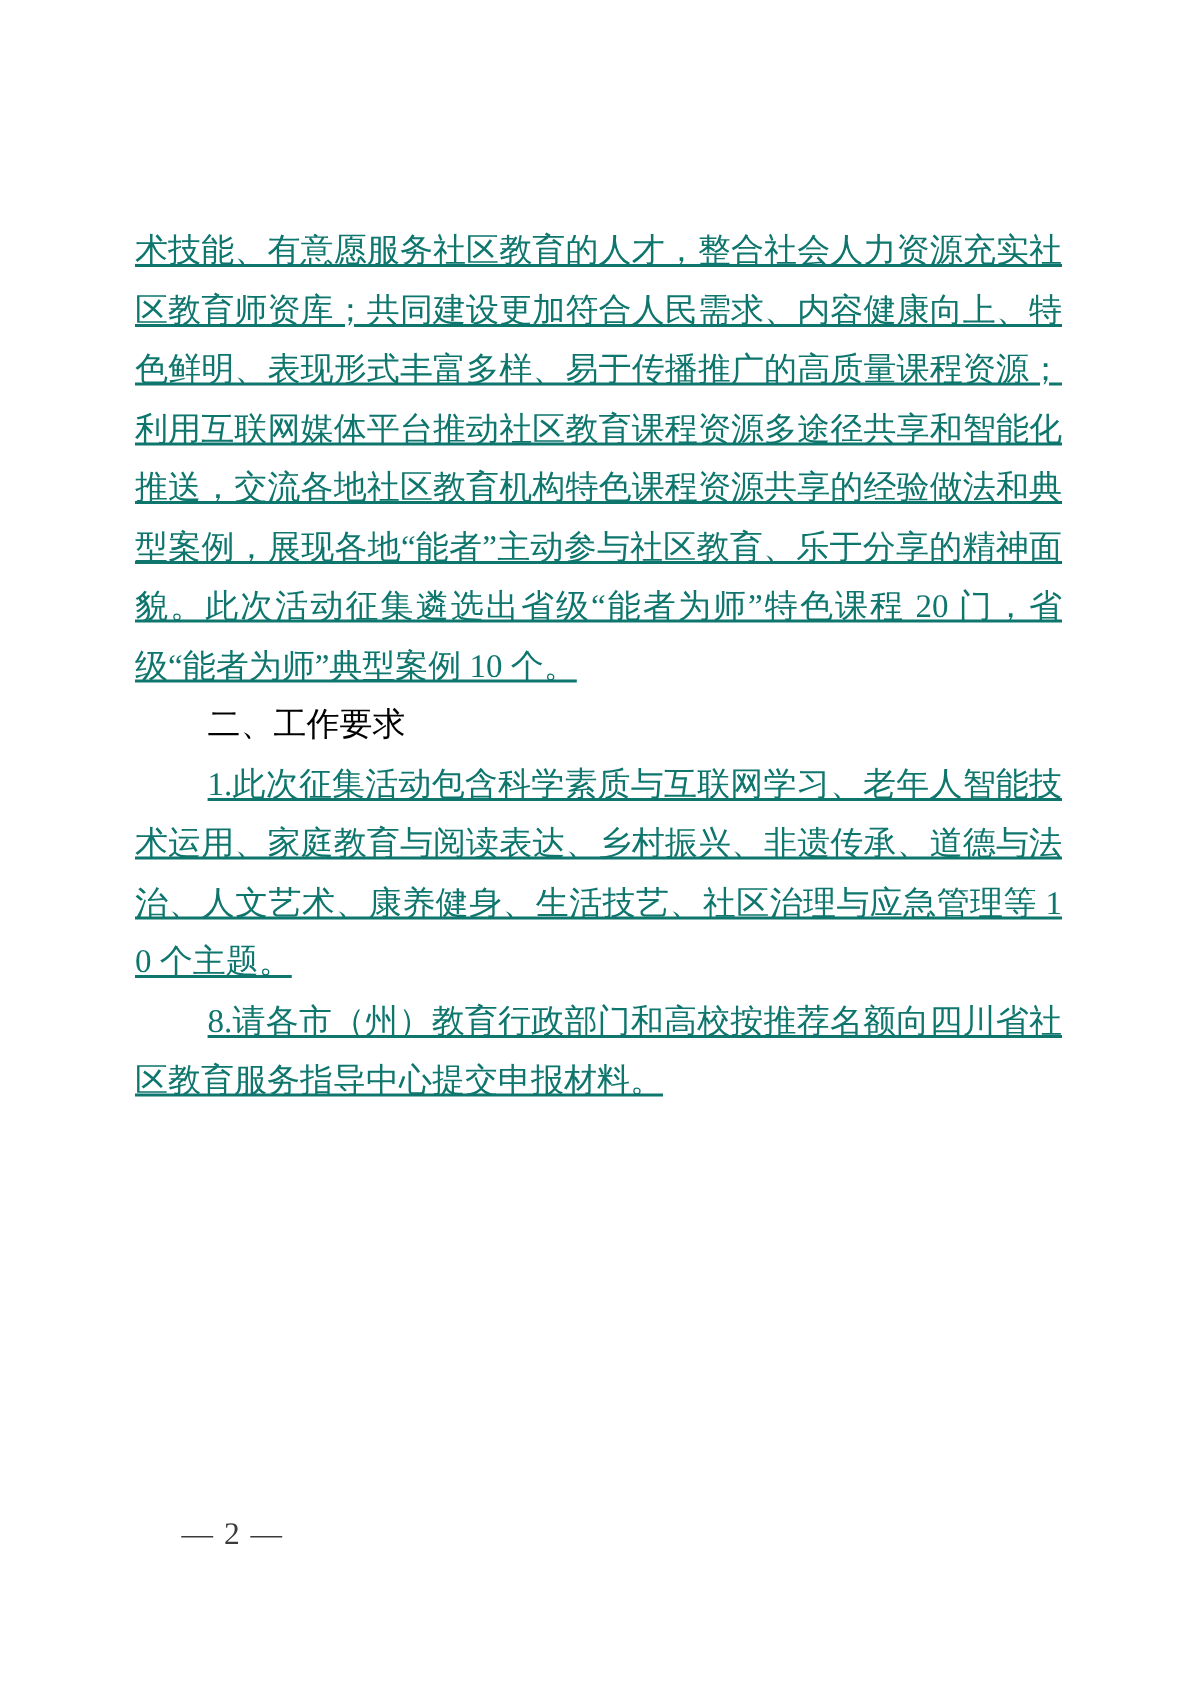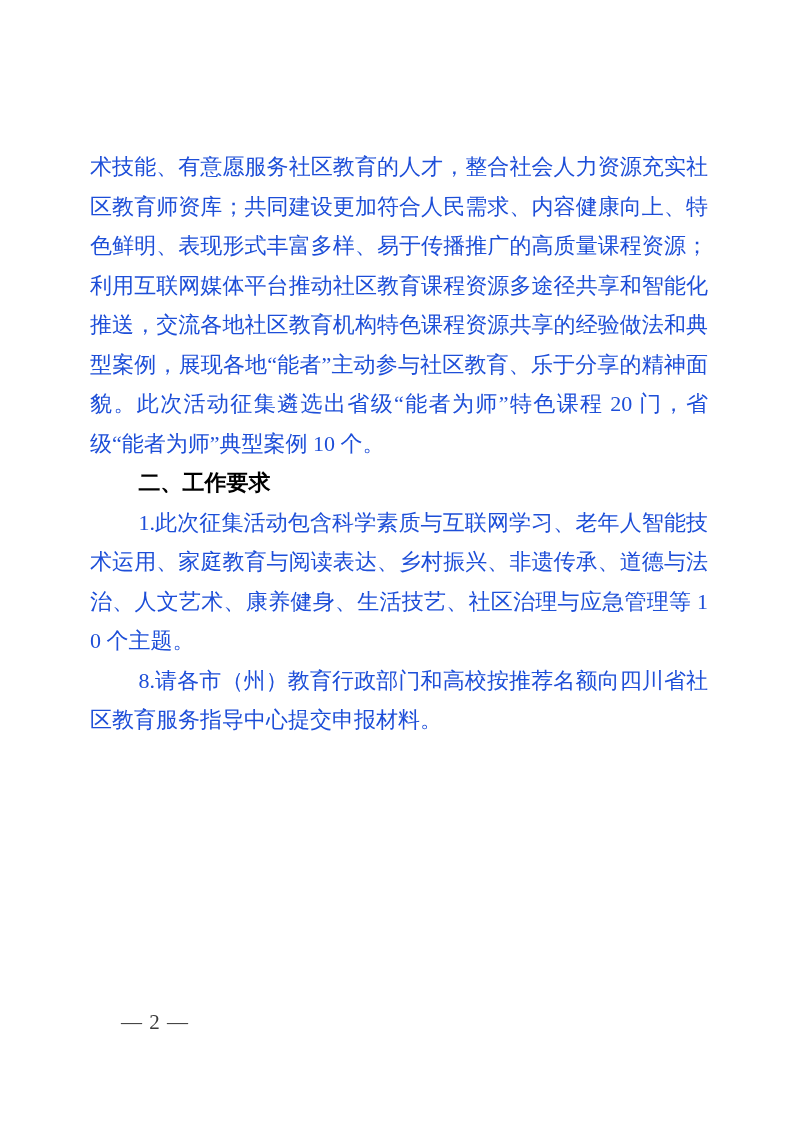--- a/index.html
+++ b/index.html
@@ -25,10 +25,11 @@
     font-family: "Liberation Serif", "DejaVu Serif", serif;
     font-size: 22px;
     line-height: 39.5px;
-    color: #1d4ed8;
+    color: #0f766e;
     text-align: justify;
     text-justify: inter-ideograph;
     word-break: break-all;
+    text-decoration: underline;
   }
   .body-para.indent {
     text-indent: 2.2em;

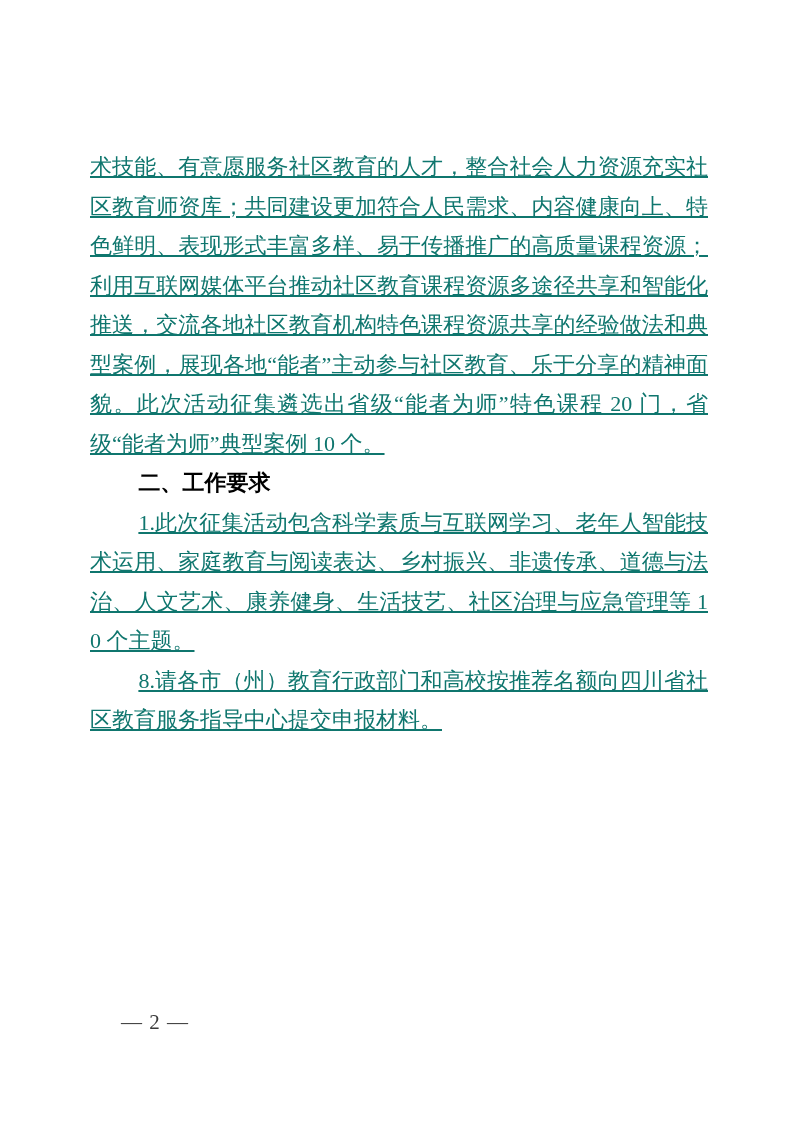--- a/index.html
+++ b/index.html
@@ -37,7 +37,7 @@
   .section-heading {
     margin: 0;
     font-family: "Liberation Sans", "DejaVu Sans", sans-serif;
-    font-weight: 700;
+    font-weight: 400;
     font-size: 22px;
     line-height: 39.5px;
     color: #000000;

